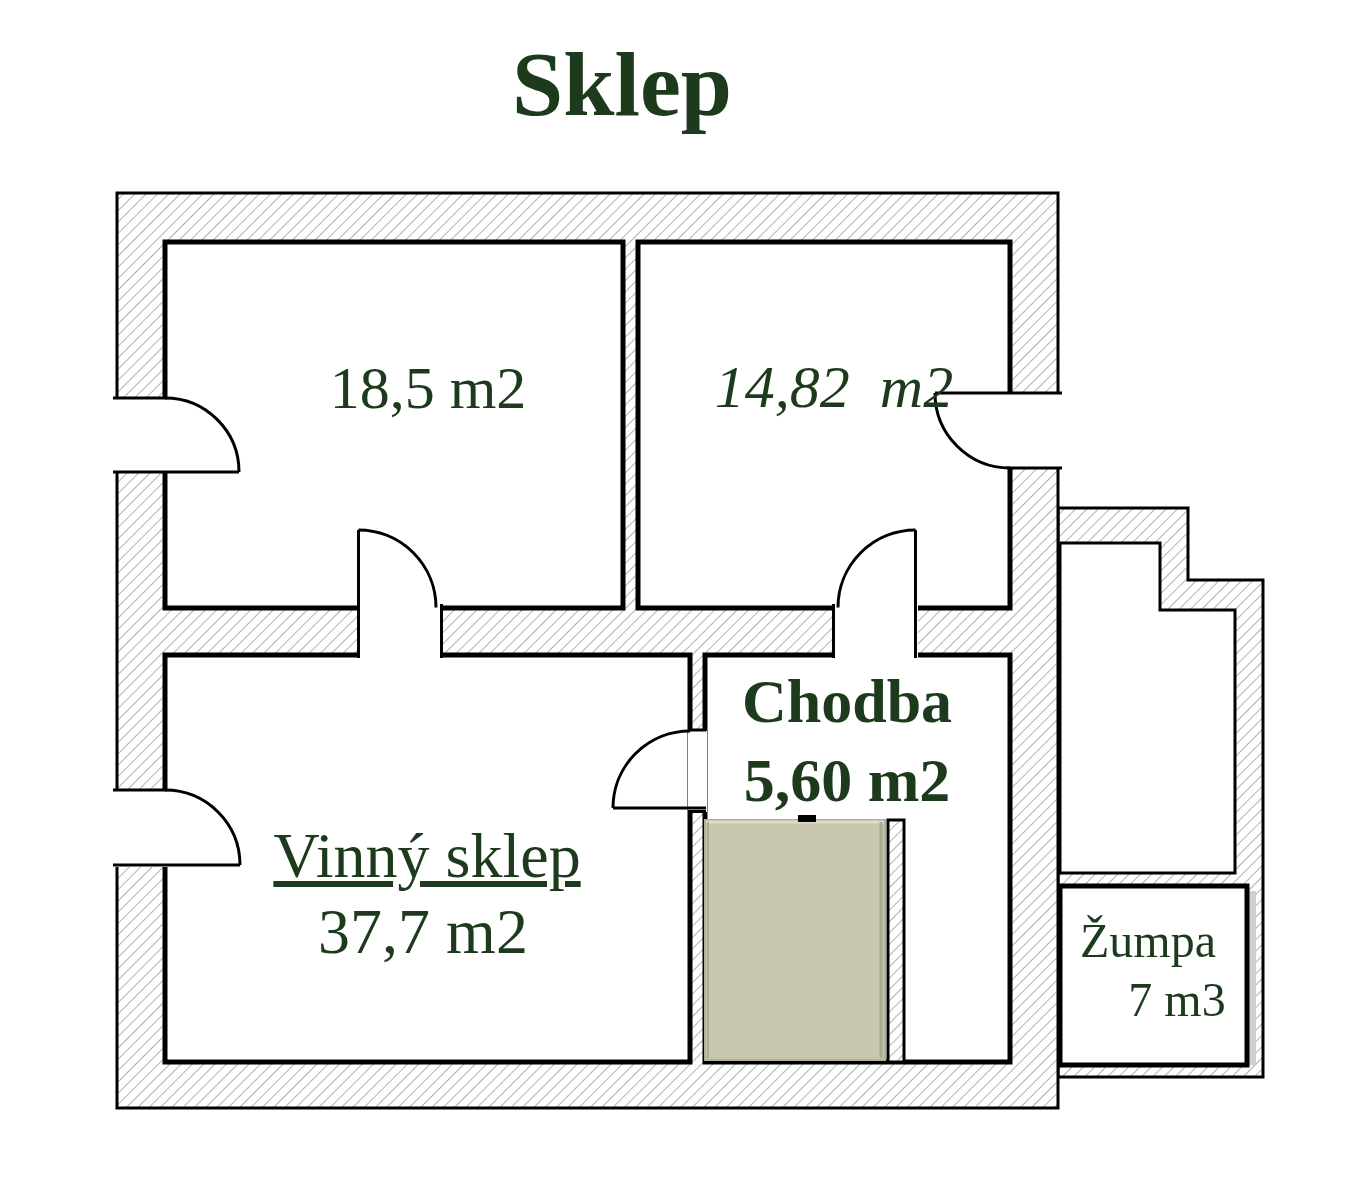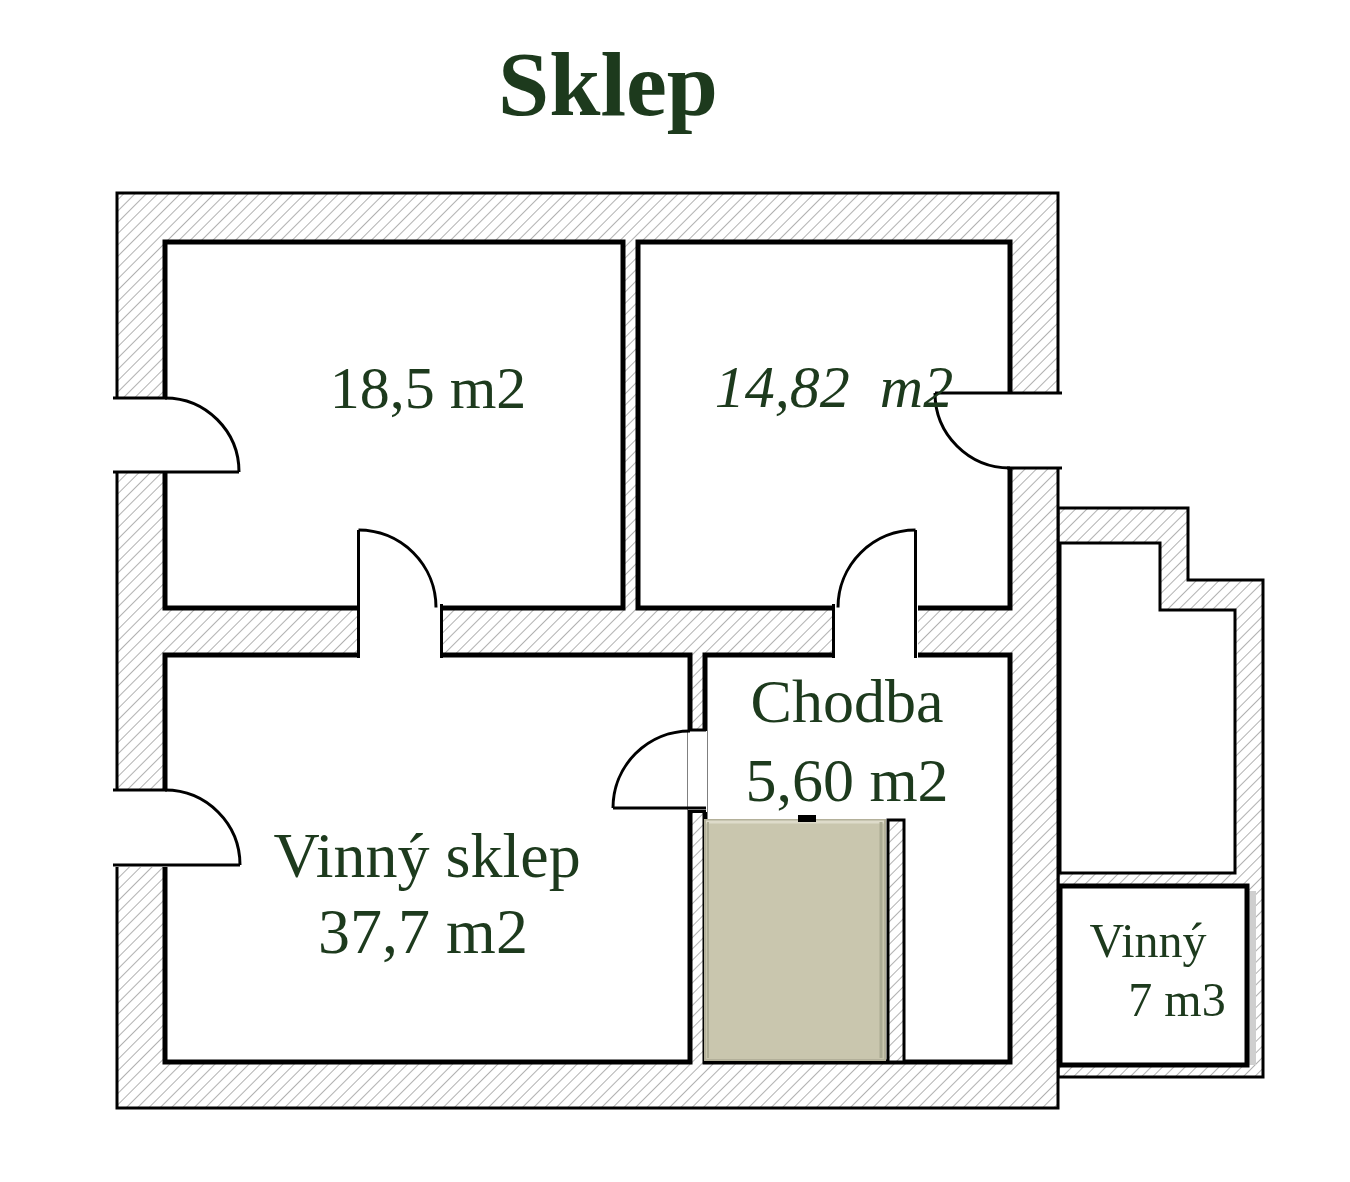--- a/index.html
+++ b/index.html
@@ -91,7 +91,7 @@
   </g>
 </svg>
 
-<div class="lbl title" style="left:608px;top:84px;">Sklep</div>
+<div class="lbl title" style="left:622px;top:84px;">Sklep</div>
 
 <div class="lbl room-big" style="left:428px;top:388px;">18,5 m2</div>
 

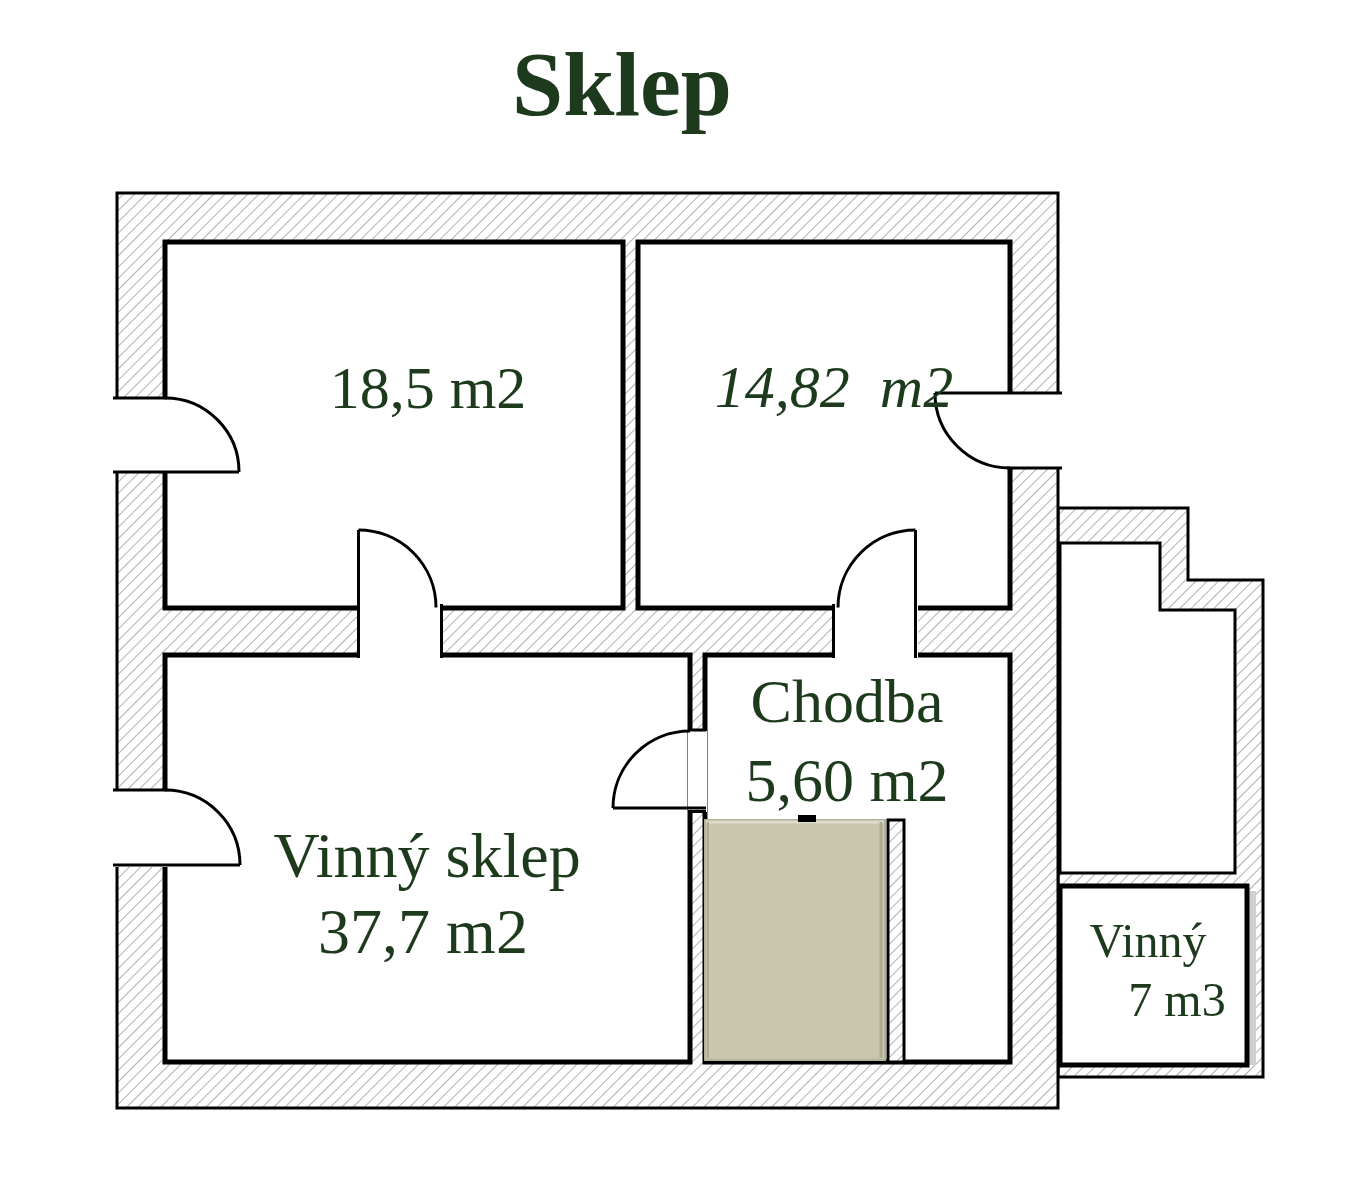--- a/index.html
+++ b/index.html
@@ -11,7 +11,7 @@
   .title{font-size:92px;font-weight:bold;}
   .room-big{font-size:60px;}
   .room-vinny{font-size:64px;}
-  .room-chodba{font-size:62px;}
+  .room-chodba{font-size:62px;font-weight:bold;}
   .room-zumpa{font-size:48px;}
 </style>
 </head>

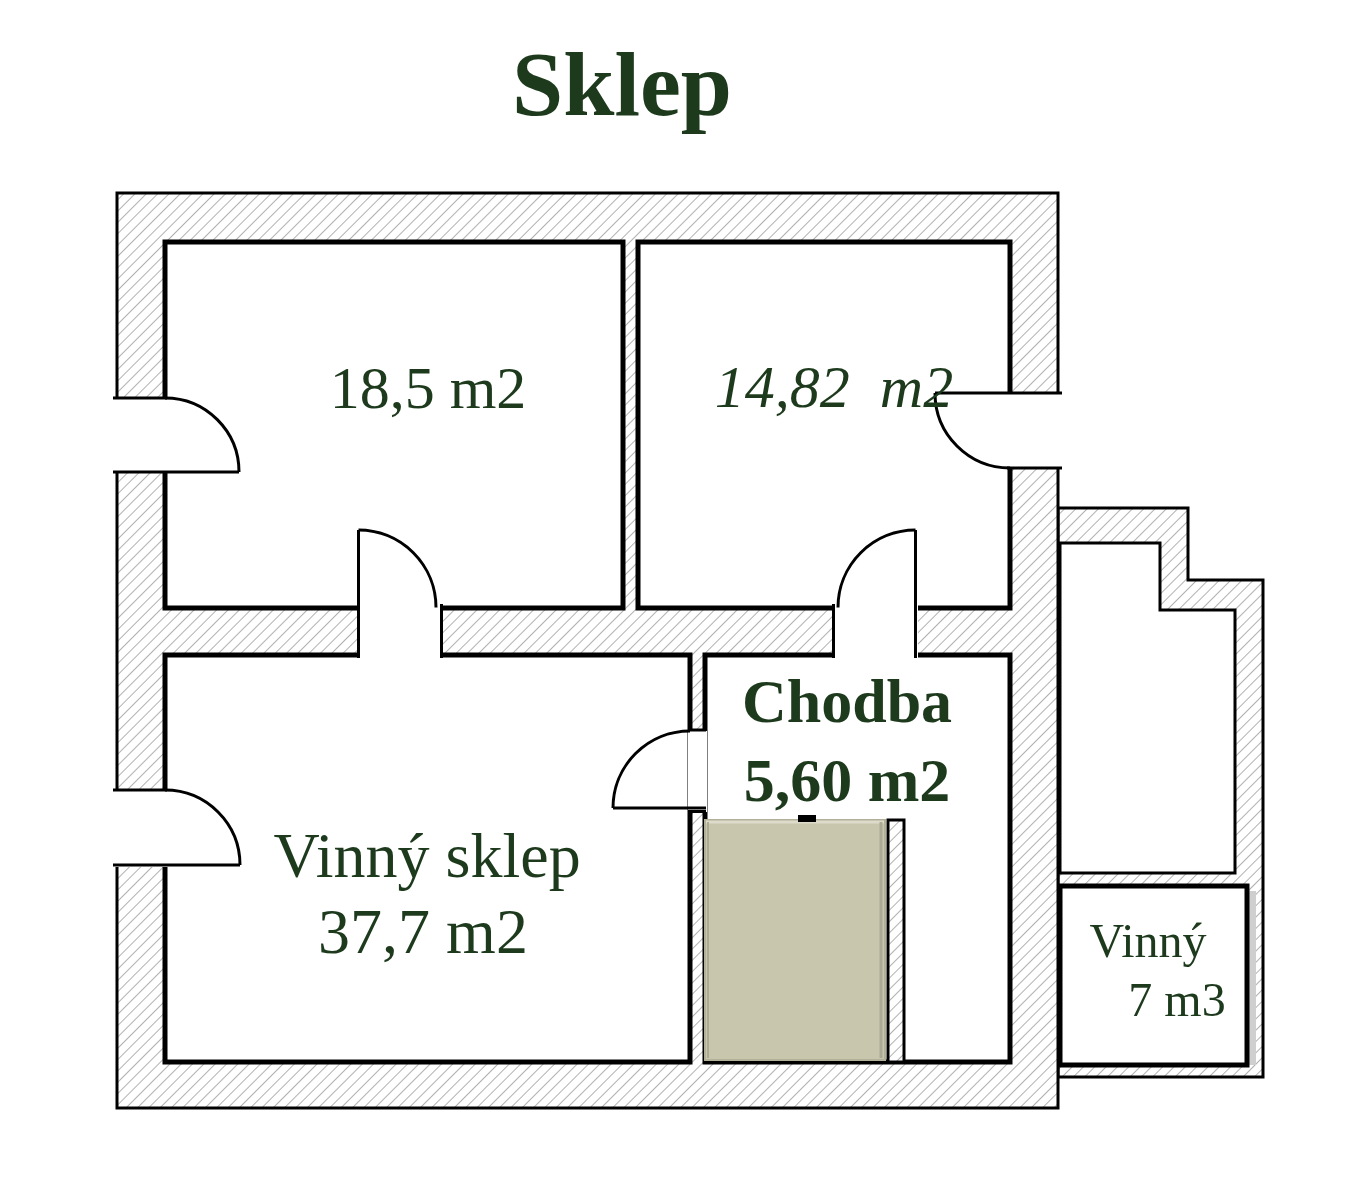--- a/index.html
+++ b/index.html
@@ -97,7 +97,7 @@
 
 <div class="lbl room-big" style="left:834px;top:387px;font-style:italic;">14,82  m2</div>
 
-<div class="lbl room-vinny" style="left:427px;top:856px;">Vinný sklep</div>
+<div class="lbl room-vinny" style="left:427px;top:856px;text-decoration:underline;">Vinný sklep</div>
 <div class="lbl room-vinny" style="left:423px;top:932px;">37,7 m2</div>
 
 <div class="lbl room-chodba" style="left:847px;top:701px;">Chodba</div>

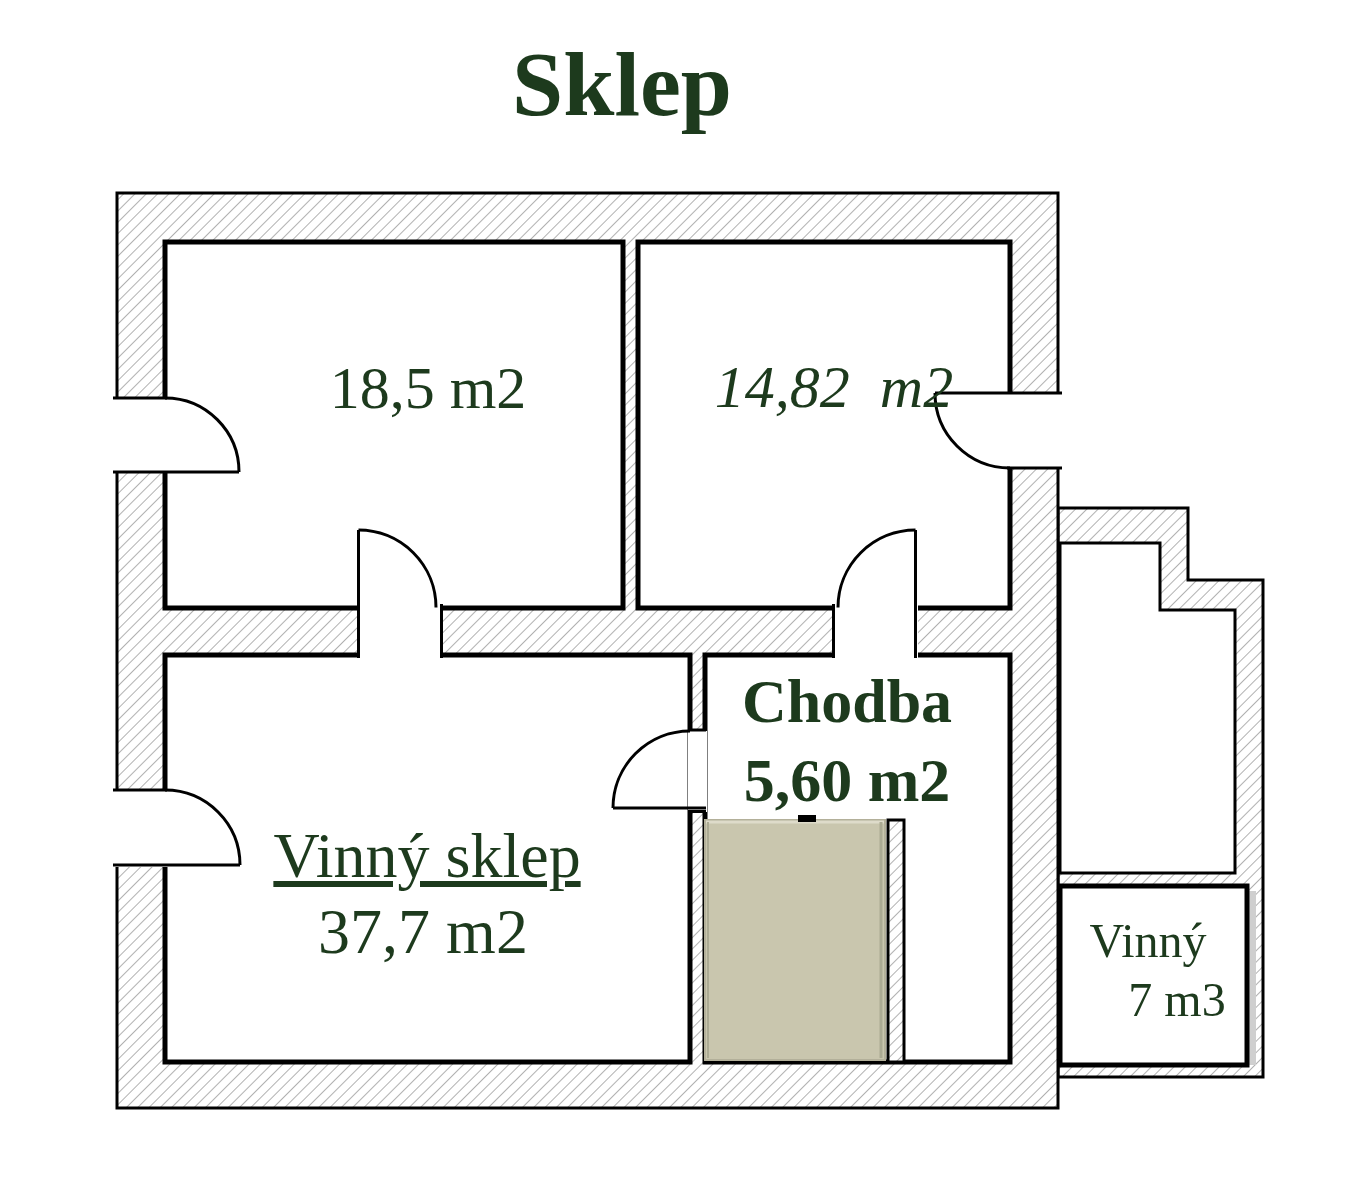--- a/index.html
+++ b/index.html
@@ -103,7 +103,7 @@
 <div class="lbl room-chodba" style="left:847px;top:701px;">Chodba</div>
 <div class="lbl room-chodba" style="left:847px;top:780px;">5,60 m2</div>
 
-<div class="lbl room-zumpa" style="left:1148px;top:941px;">Vinný</div>
+<div class="lbl room-zumpa" style="left:1148px;top:941px;">Žumpa</div>
 <div class="lbl room-zumpa" style="left:1177px;top:1000px;">7 m3</div>
 
 </body></html>

